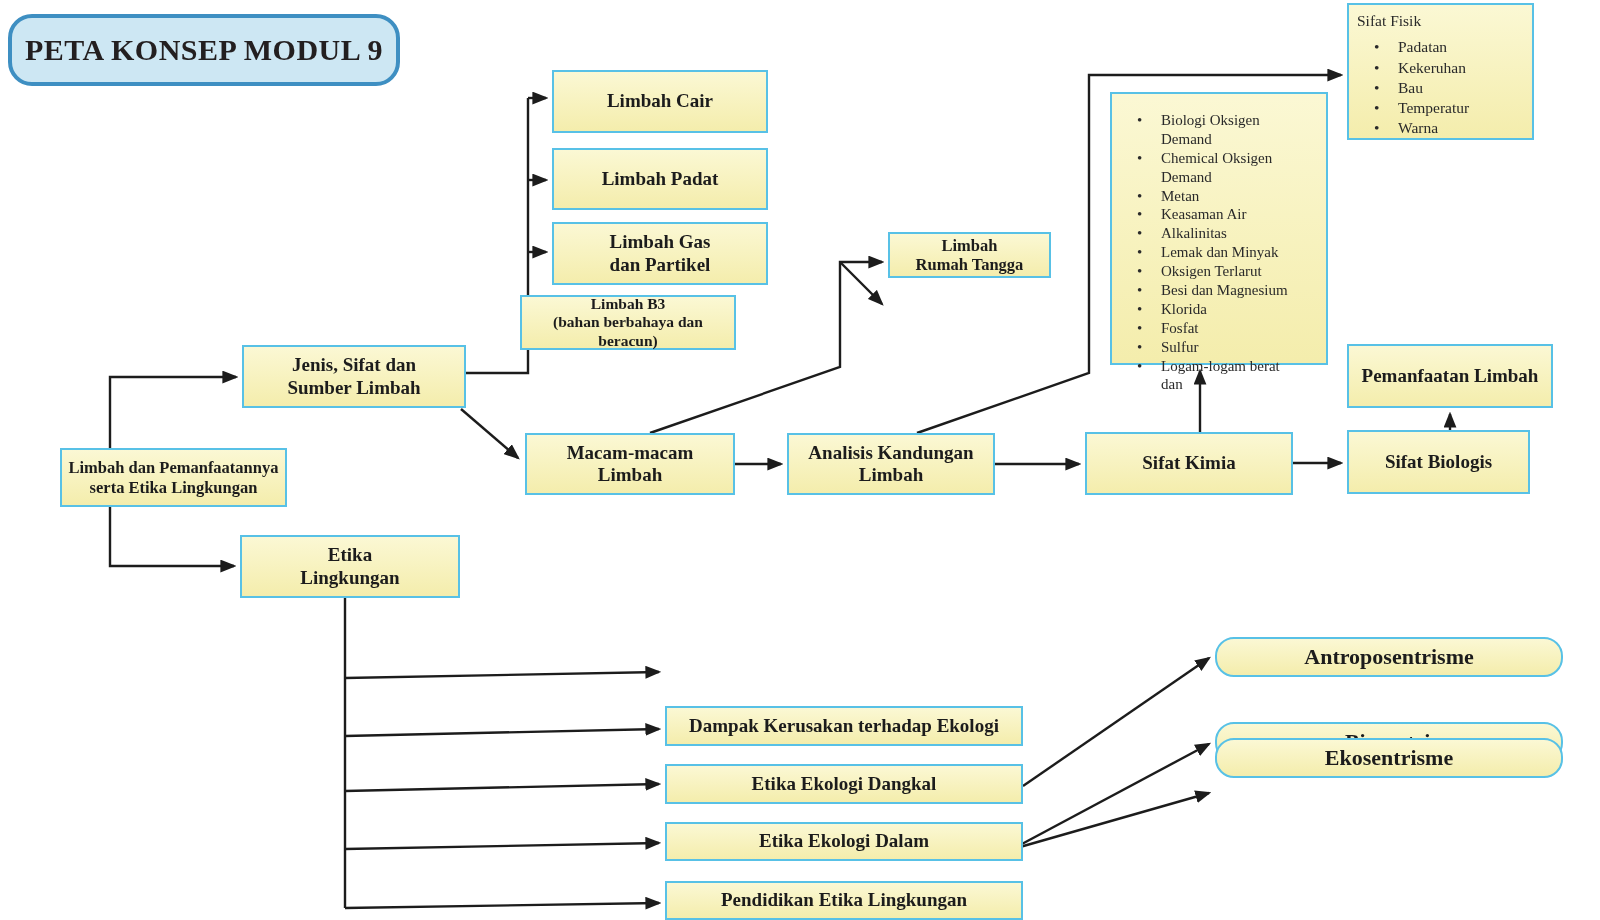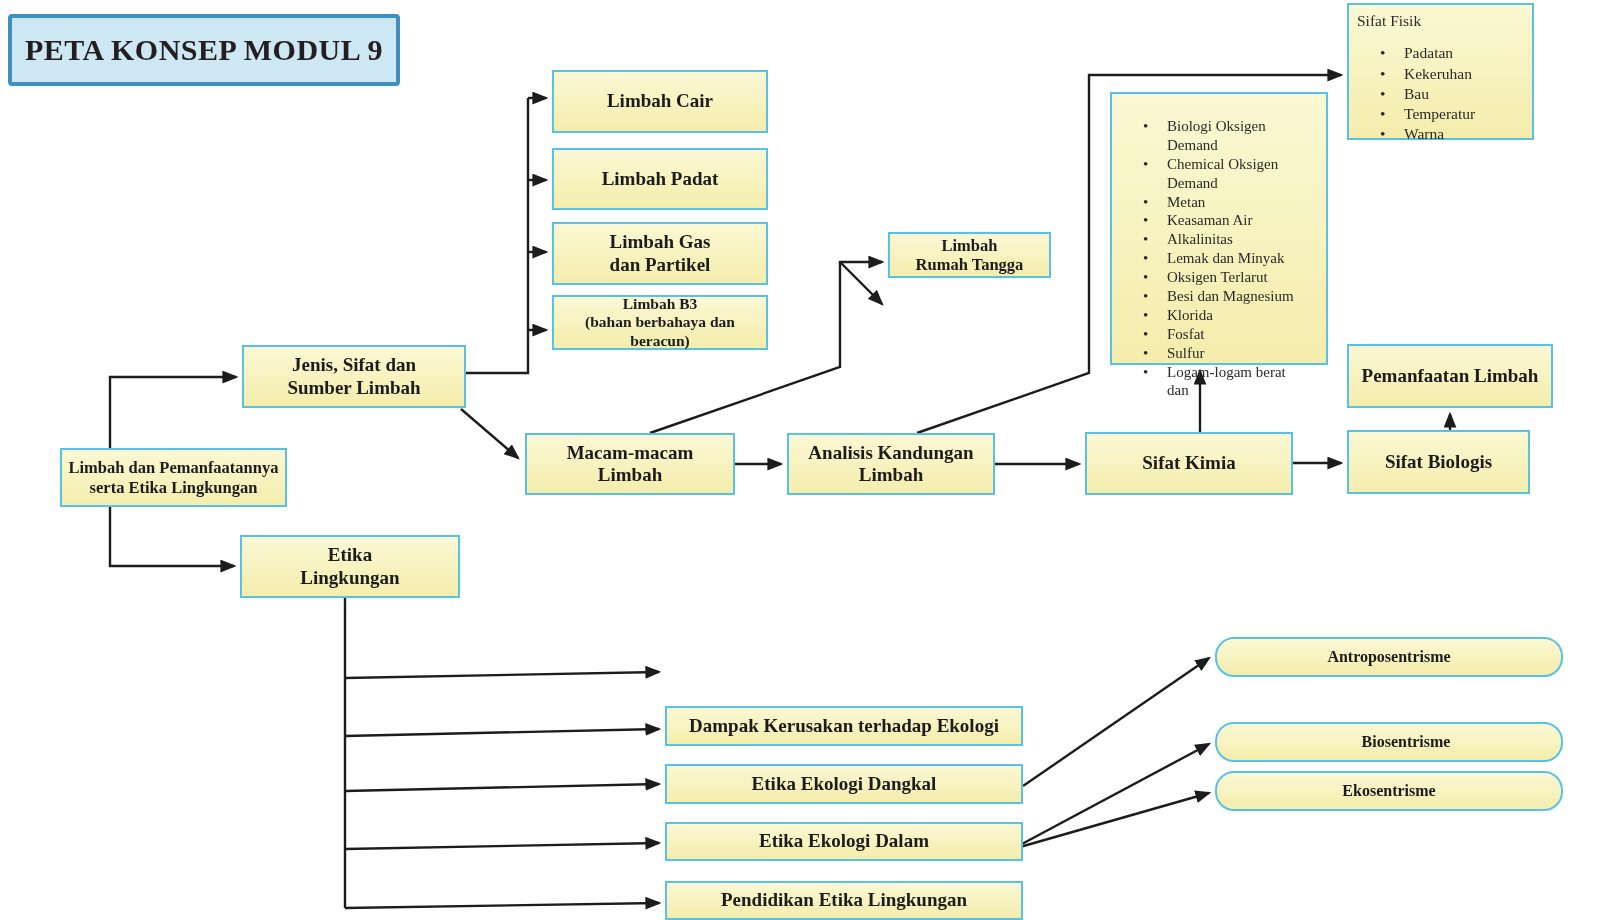--- a/index.html
+++ b/index.html
@@ -36,7 +36,7 @@
   ul.bullets li::before{content:"\2022";position:absolute;left:10px;}
   .title-box{
     position:absolute;left:8px;top:14px;width:392px;height:72px;z-index:2;
-    box-sizing:border-box;background:#cde7f3;border:4px solid #3e8fc2;border-radius:4px;
+    box-sizing:border-box;background:#cde7f3;border:4px solid #3e8fc2;border-radius:24px;
     display:flex;align-items:center;justify-content:center;
     font-size:30px;font-weight:bold;color:#231f20;letter-spacing:.5px;
   }

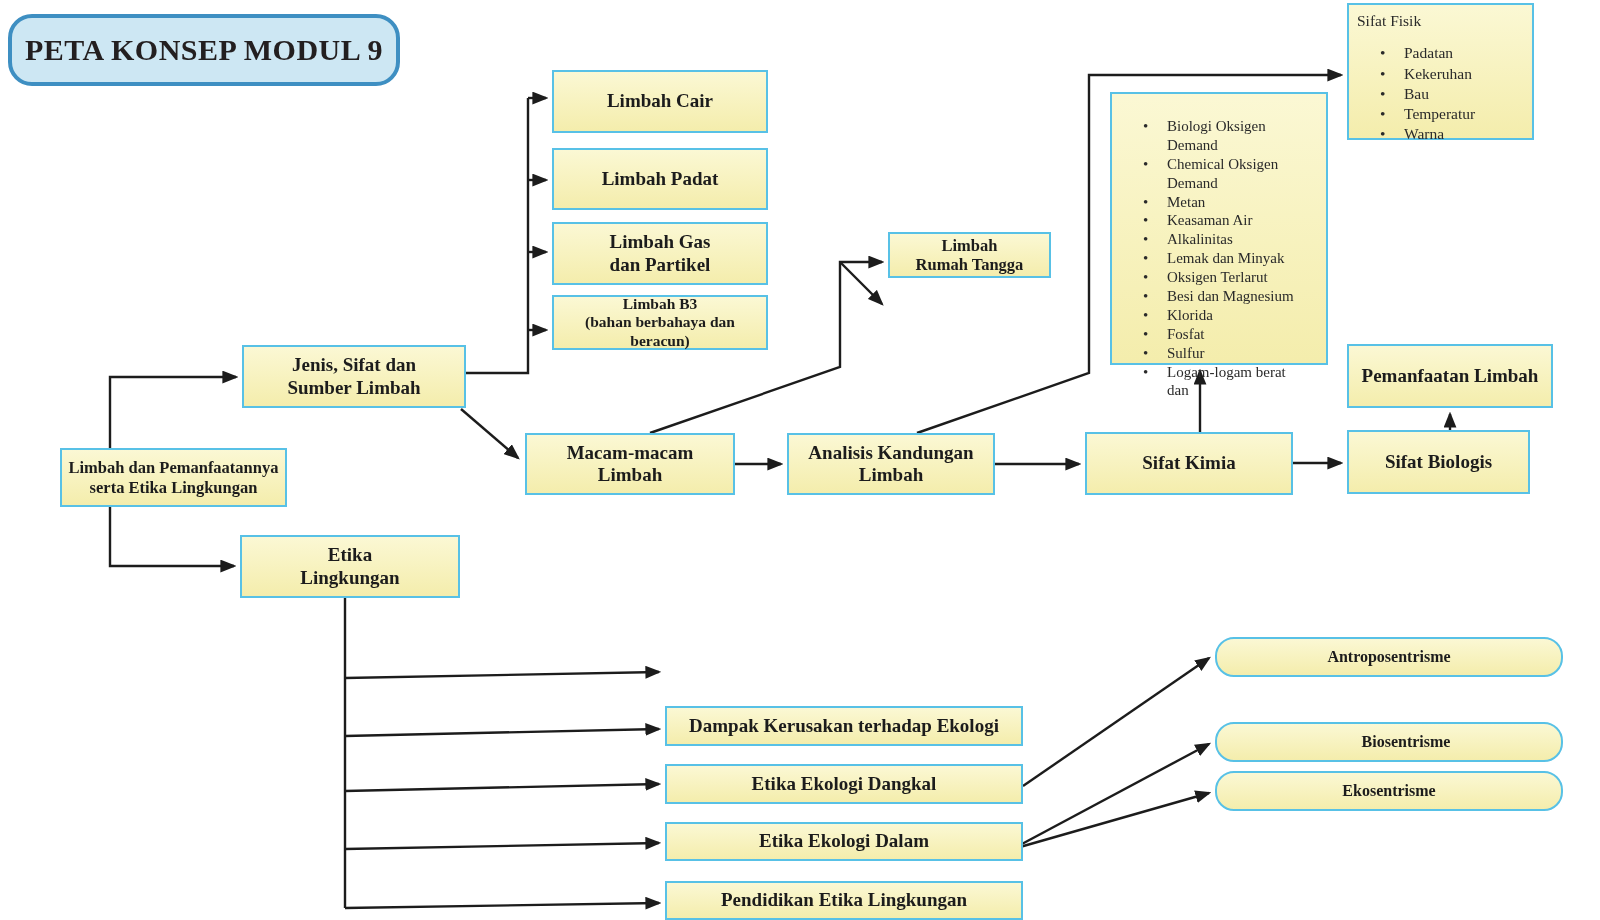--- a/index.html
+++ b/index.html
@@ -29,7 +29,7 @@
     padding:10px 16px 6px 8px;text-align:left;
   }
   .panel .heading{font-size:15.5px;line-height:1.25;color:#2a2a2a;}
-  ul.bullets{list-style:none;margin:13px;padding:0;}
+  ul.bullets{list-style:none;margin:7px;padding:0;}
   ul.bullets li{position:relative;padding-left:34px;}
   #kimia-list ul.bullets li{font-size:15px;line-height:1.26;}
   #fisik-list ul.bullets li{font-size:15.5px;line-height:1.3;}

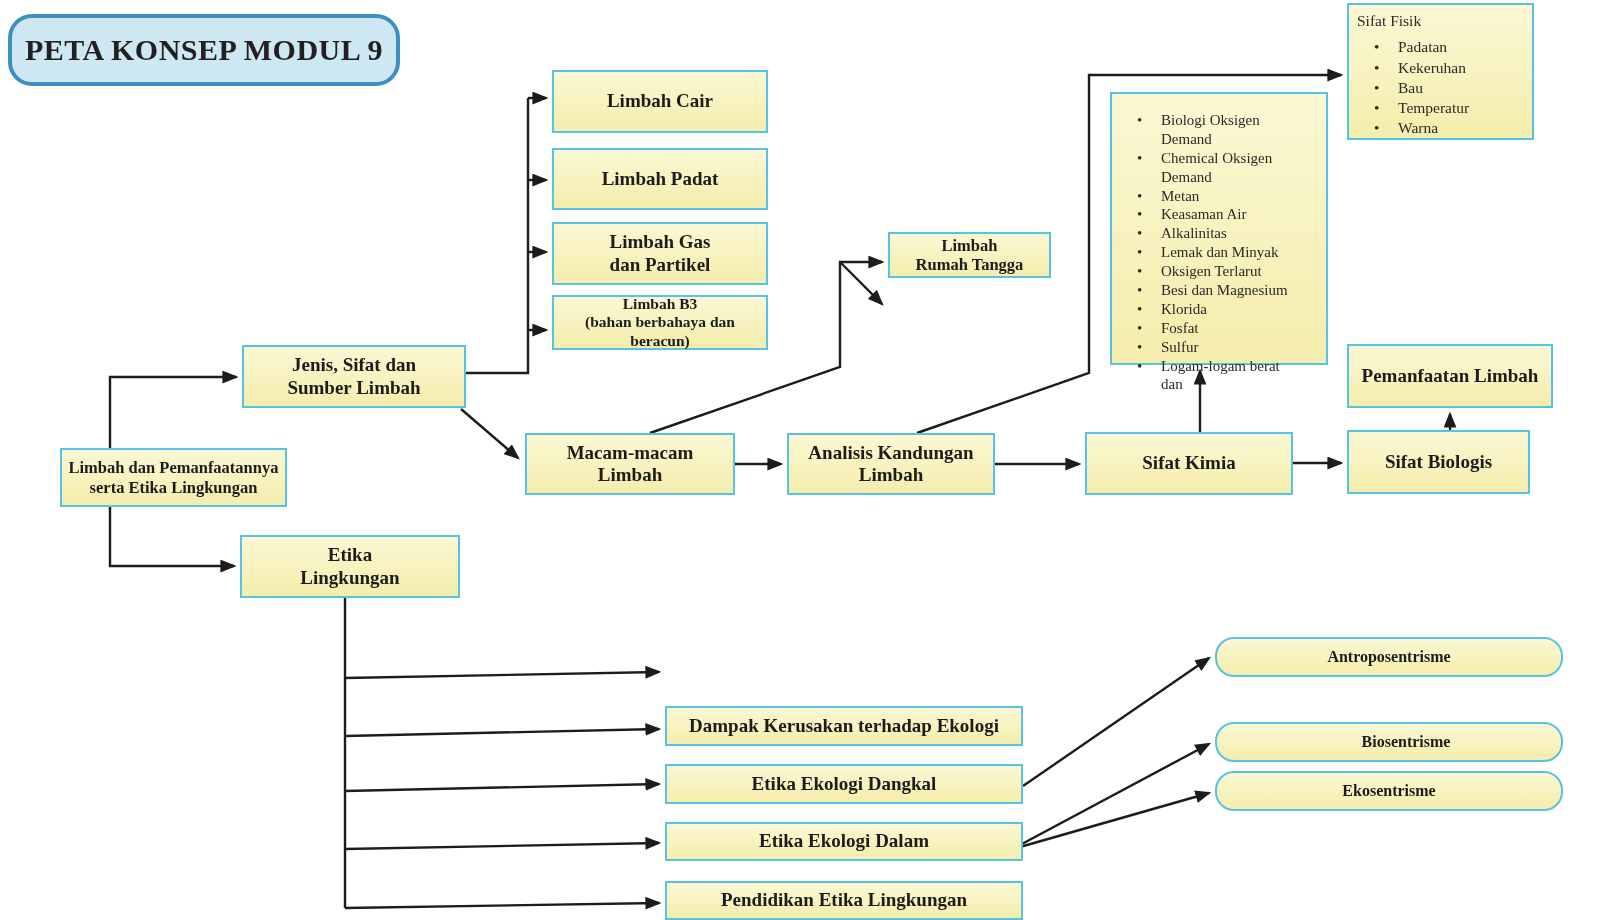--- a/index.html
+++ b/index.html
@@ -90,7 +90,7 @@
   <div class="node" style="left:552px;top:148px;width:216px;height:62px;">Limbah Padat</div>
   <div class="node" style="left:552px;top:222px;width:216px;height:63px;">Limbah Gas
 dan Partikel</div>
-  <div class="node fs15" style="left:552px;top:295px;width:216px;height:55px;">Limbah B3
+  <div class="node fs15" style="left:520px;top:295px;width:216px;height:55px;">Limbah B3
 (bahan berbahaya dan beracun)</div>
 
   <div class="node" style="left:525px;top:433px;width:210px;height:62px;">Macam-macam Limbah</div>

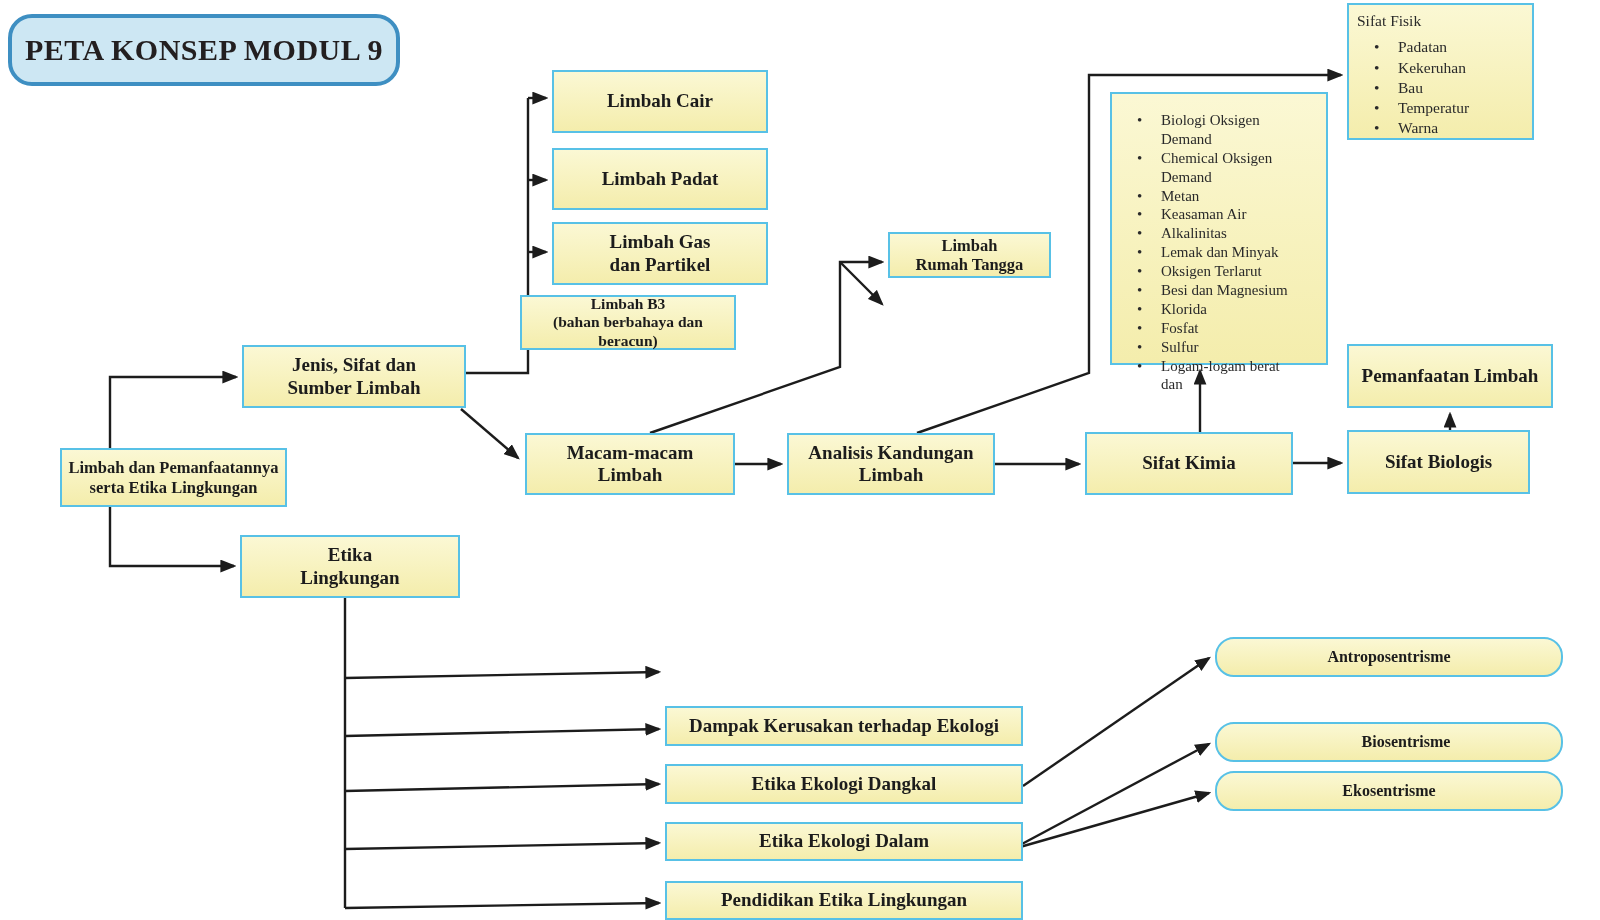--- a/index.html
+++ b/index.html
@@ -18,7 +18,7 @@
     font-weight:bold;color:#1c1c1c;white-space:pre-line;line-height:1.18;
     padding:2px 6px;font-size:19px;
   }
-  .fs18{font-size:16px;border-radius:19px;}
+  .fs18{font-size:22px;border-radius:19px;}
   .fs17{font-size:17px;}
   .fs16{font-size:16.5px;}
   .fs15{font-size:15.5px;}

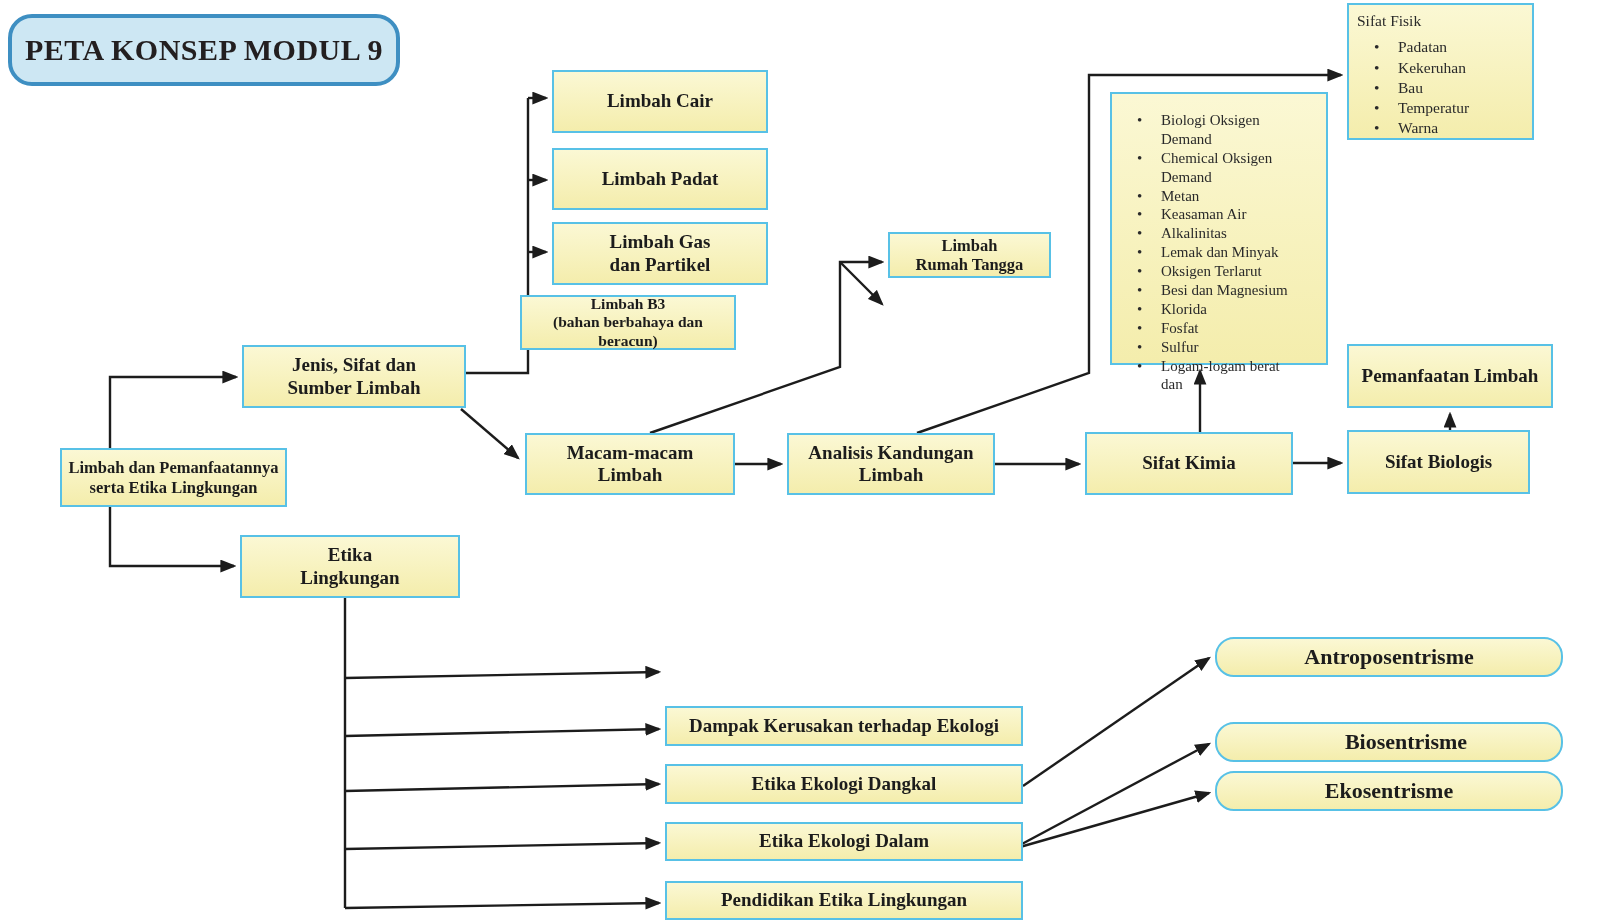--- a/index.html
+++ b/index.html
@@ -140,7 +140,7 @@
 
   <div class="node fs18" style="left:1215px;top:637px;width:348px;height:40px;">Antroposentrisme</div>
   <div class="node fs18" style="left:1215px;top:722px;width:348px;height:40px;padding-left:40px;">Biosentrisme</div>
-  <div class="node fs18" style="left:1215px;top:771px;width:348px;height:40px;">Ekosentrisme</div>
+  <div class="node fs18" style="left:1215px;top:738px;width:348px;height:40px;">Ekosentrisme</div>
 
 </div>
 

